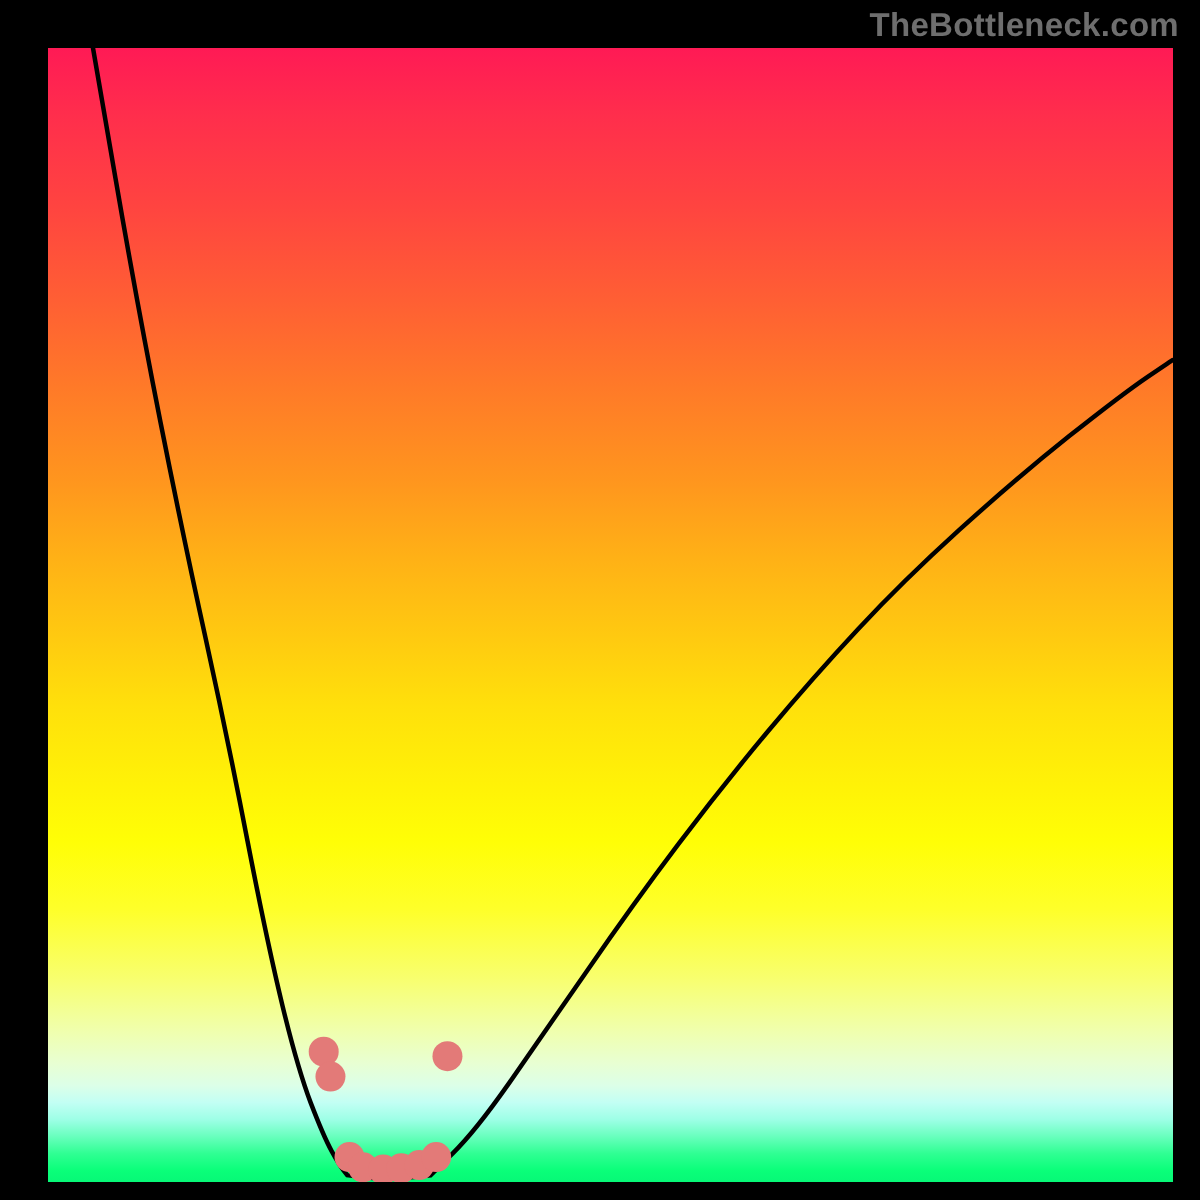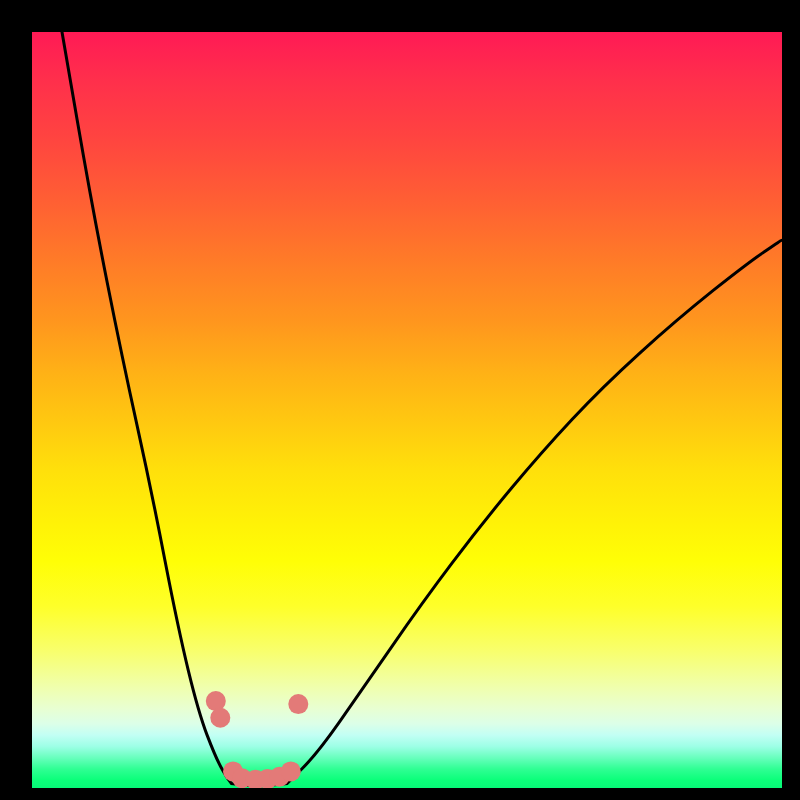--- a/index.html
+++ b/index.html
@@ -99,6 +99,7 @@
         </g>
     </svg>
   </div>
+  <div class="watermark">TheBottleneck.com</div>
 </div>
 
 </body></html>

